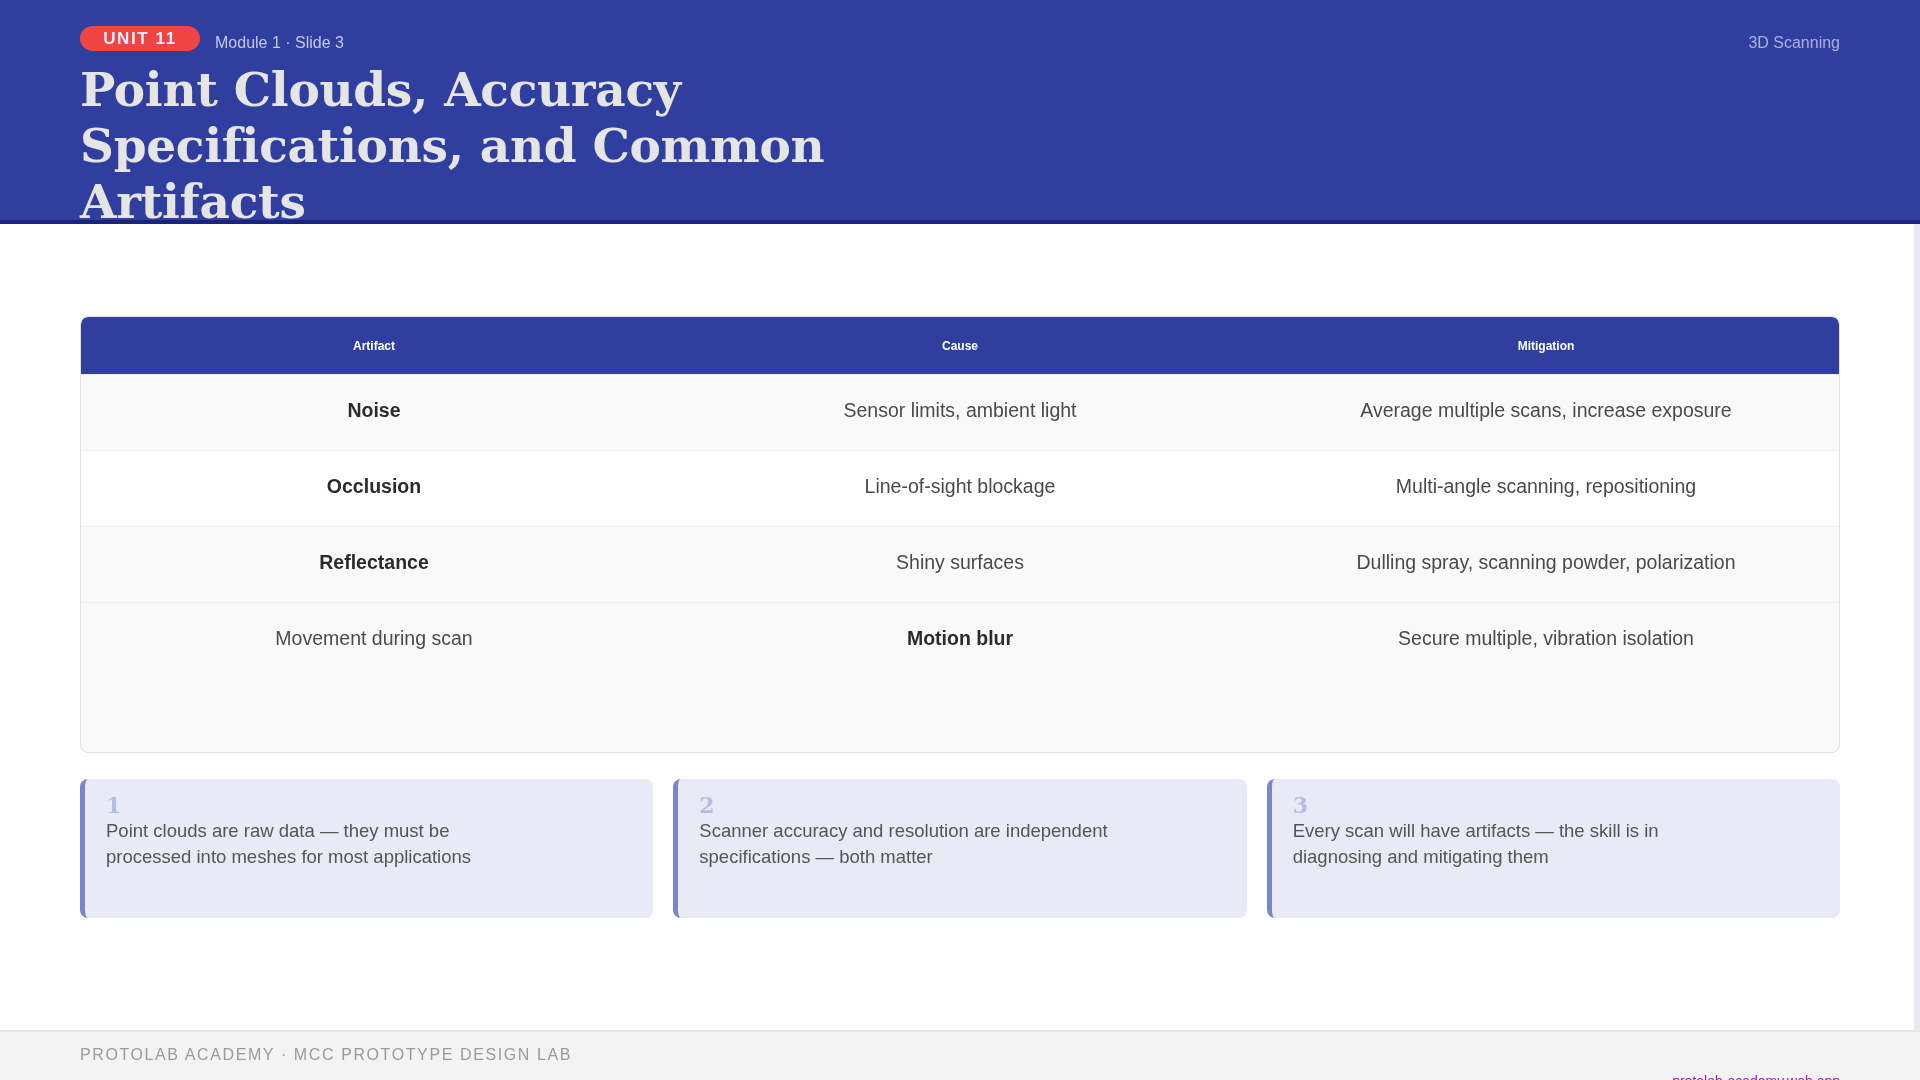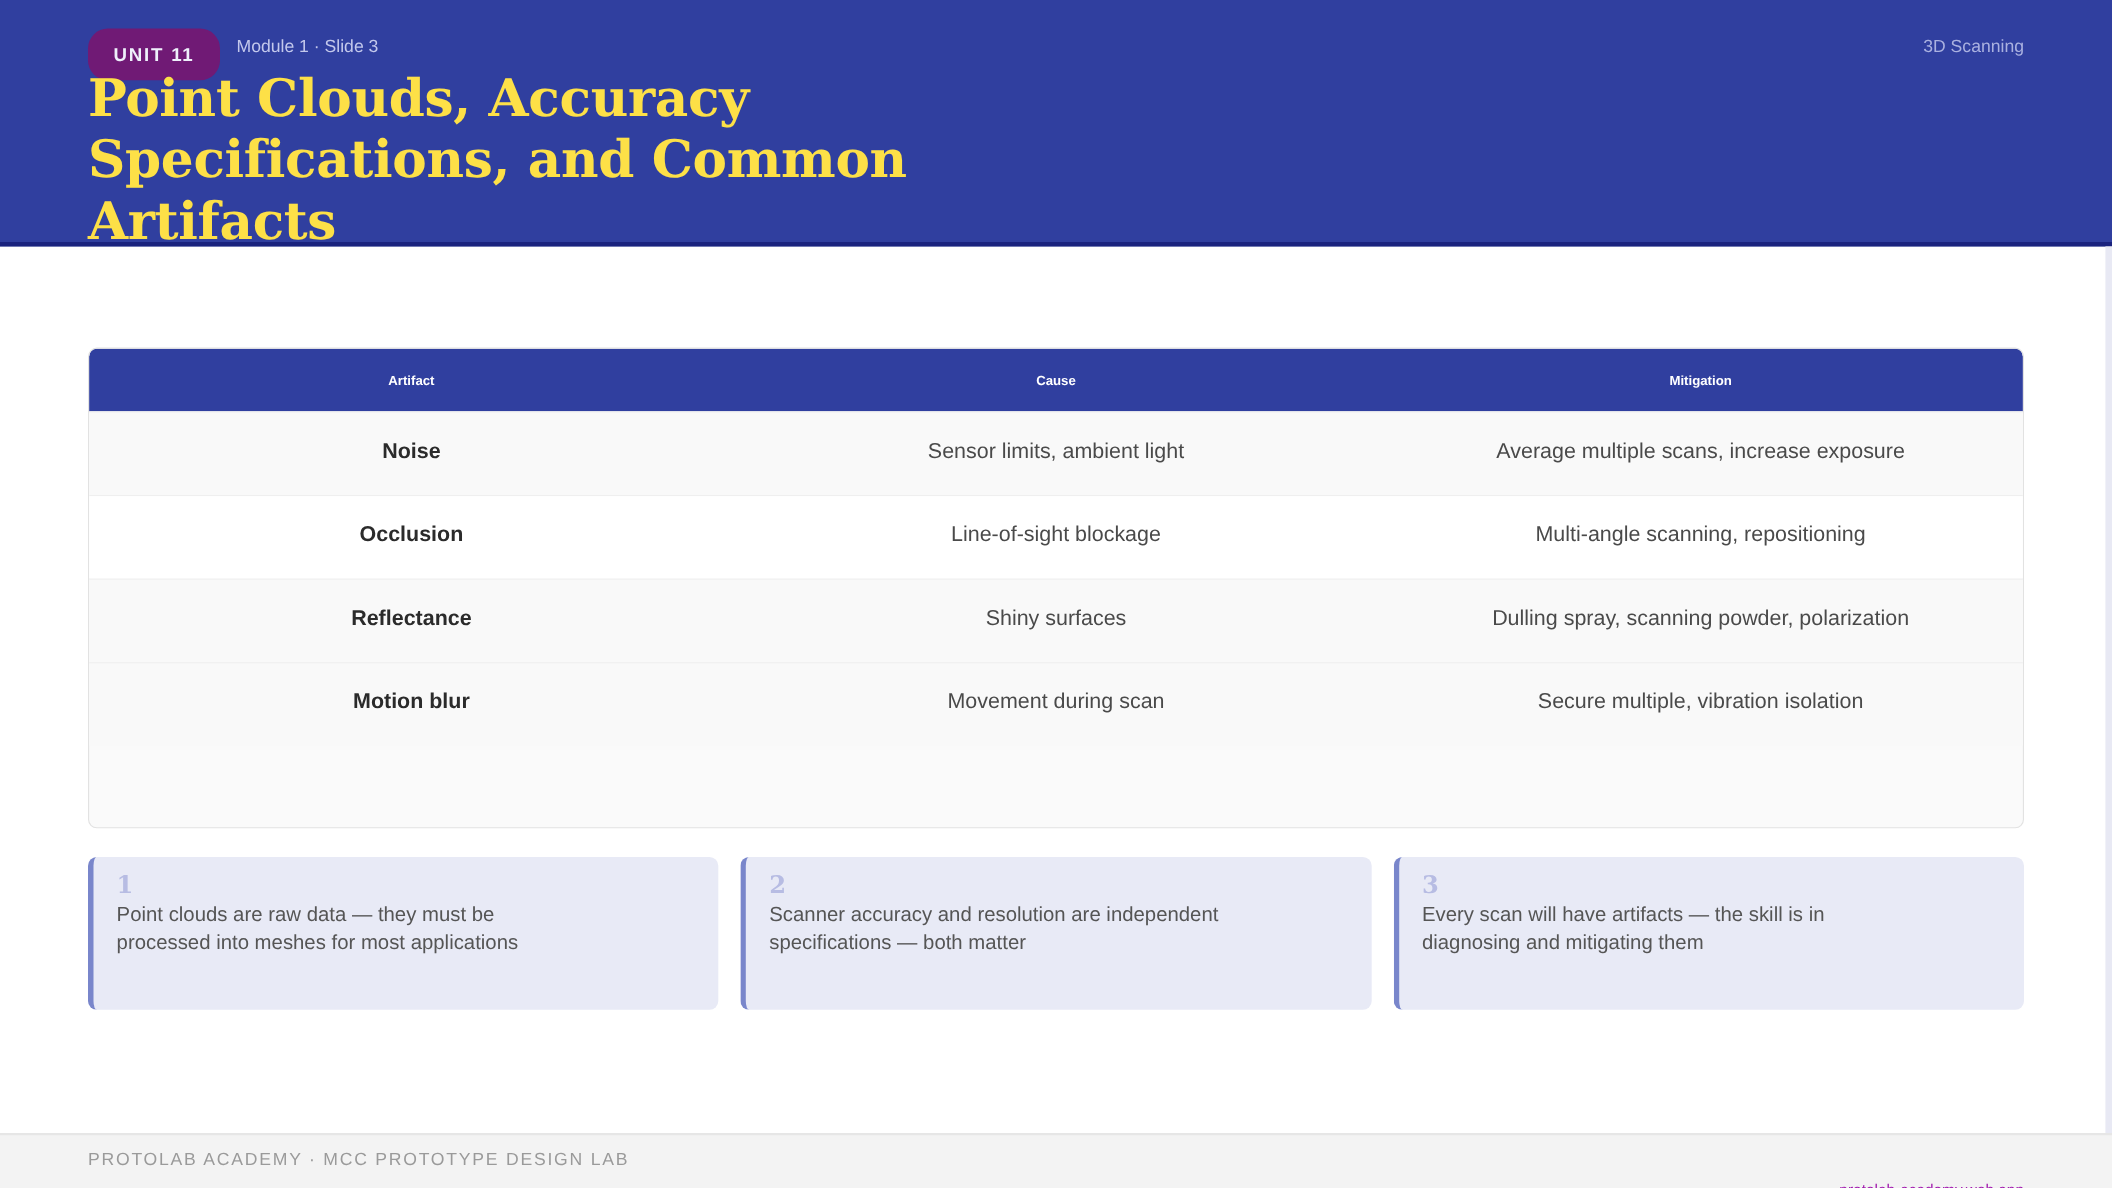--- a/index.html
+++ b/index.html
@@ -11,8 +11,8 @@
     background: #303f9f; border-bottom: 4px solid #1a237e;
   }
   .pill {
-    position: absolute; left: 80px; top: 26px; height: 47px; width: 120px;
-    background: #701a75; border-radius: 18px;
+    position: absolute; left: 80px; top: 26px; height: 25px; width: 120px;
+    background: #ef4444; border-radius: 18px;
     color: #eef0fb; font-weight: bold; font-size: 17px; letter-spacing: 1.6px;
     display: flex; align-items: center; justify-content: center;
   }

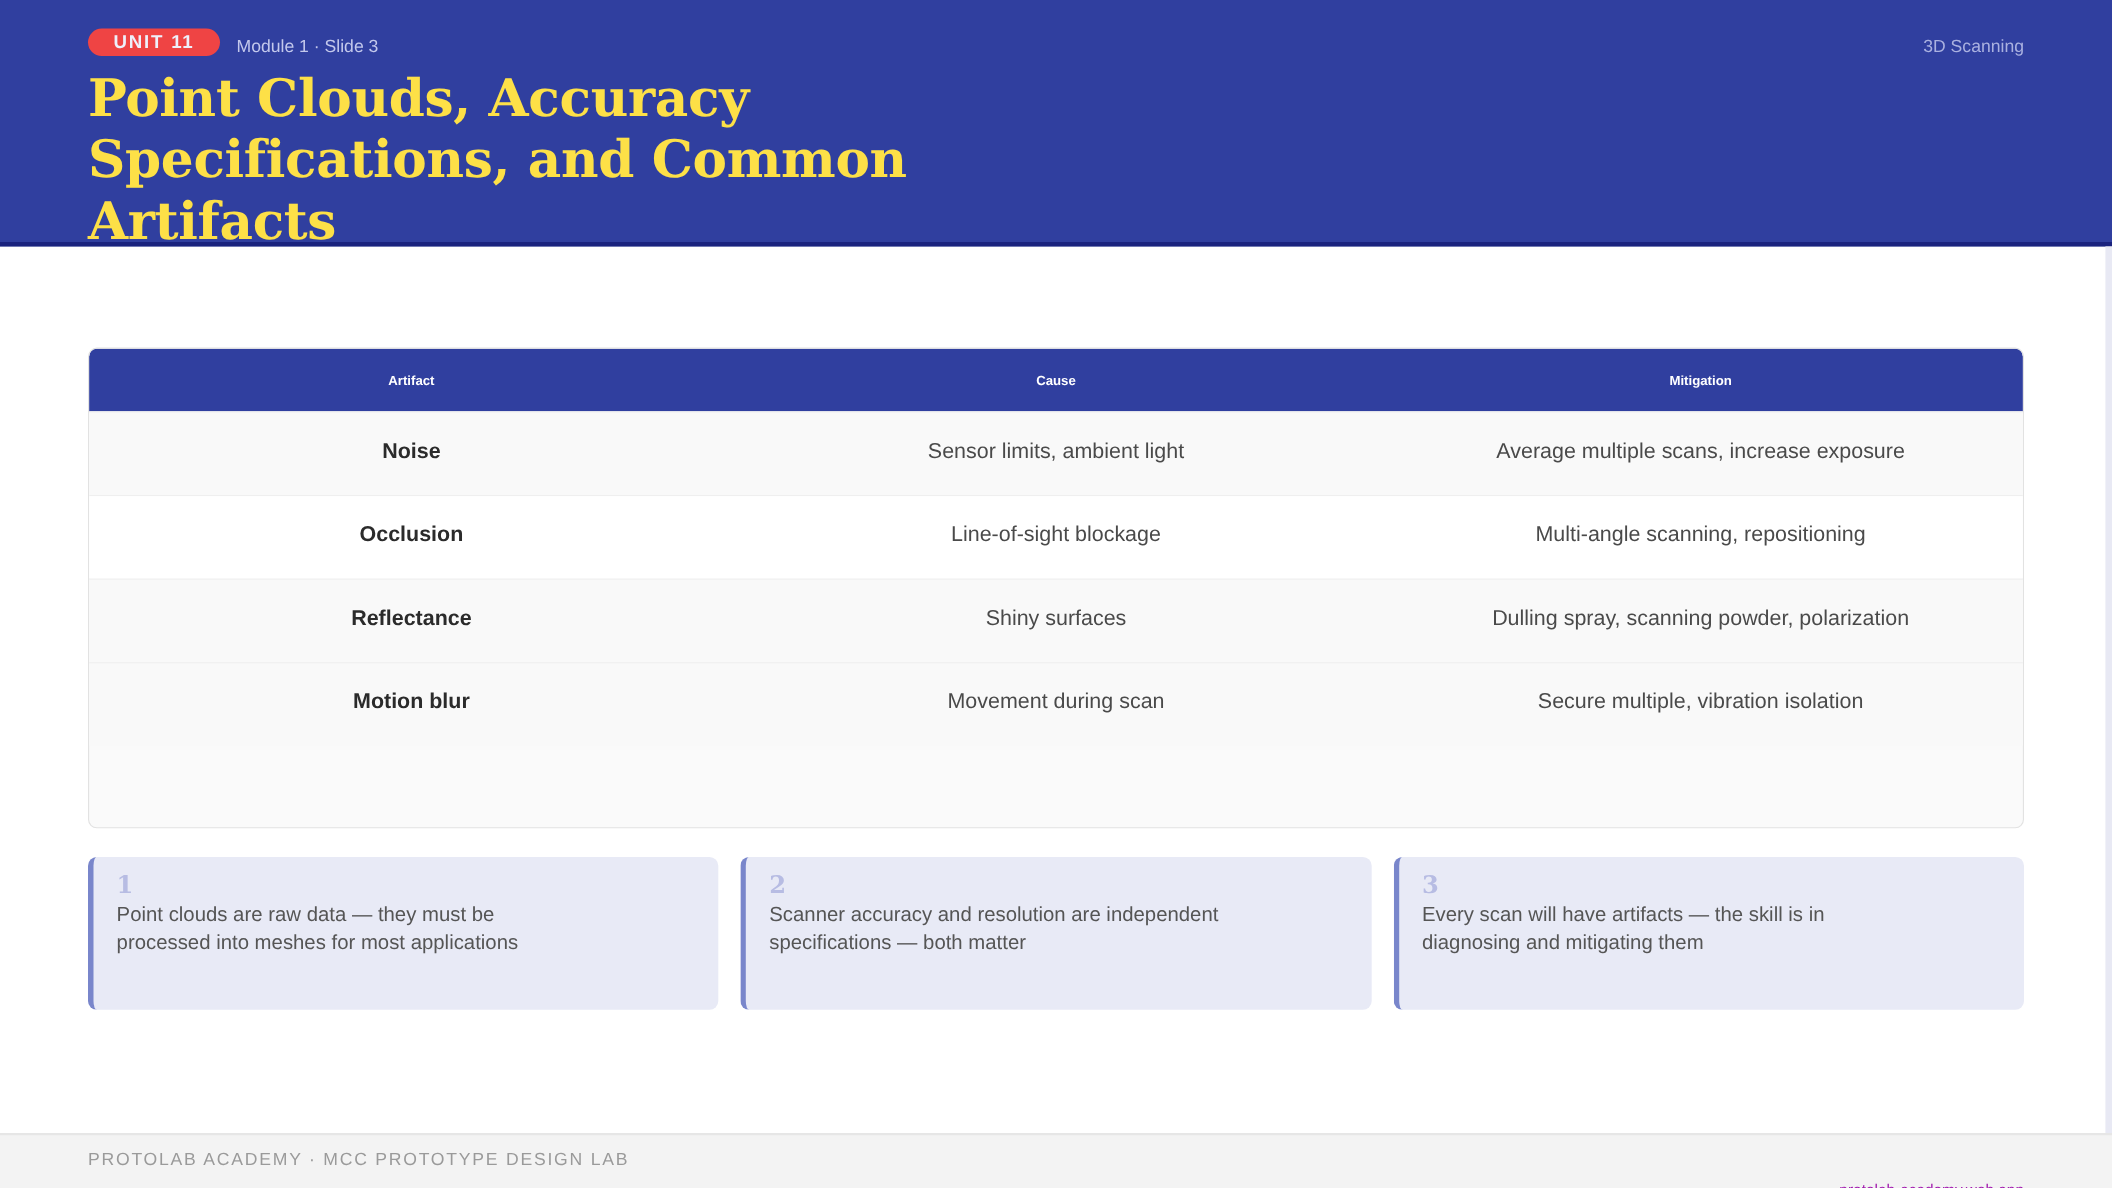--- a/index.html
+++ b/index.html
@@ -25,7 +25,7 @@
   .title {
     position: absolute; left: 80px; top: 62px; width: 760px;
     font-family: "DejaVu Serif", "Liberation Serif", serif; font-weight: bold;
-    font-size: 47px; line-height: 56px; color: #fde047; letter-spacing: -0.3px;
+    font-size: 47px; line-height: 56px; color: #e5e5e5; letter-spacing: -0.3px;
   }
 
   .scroll-track {

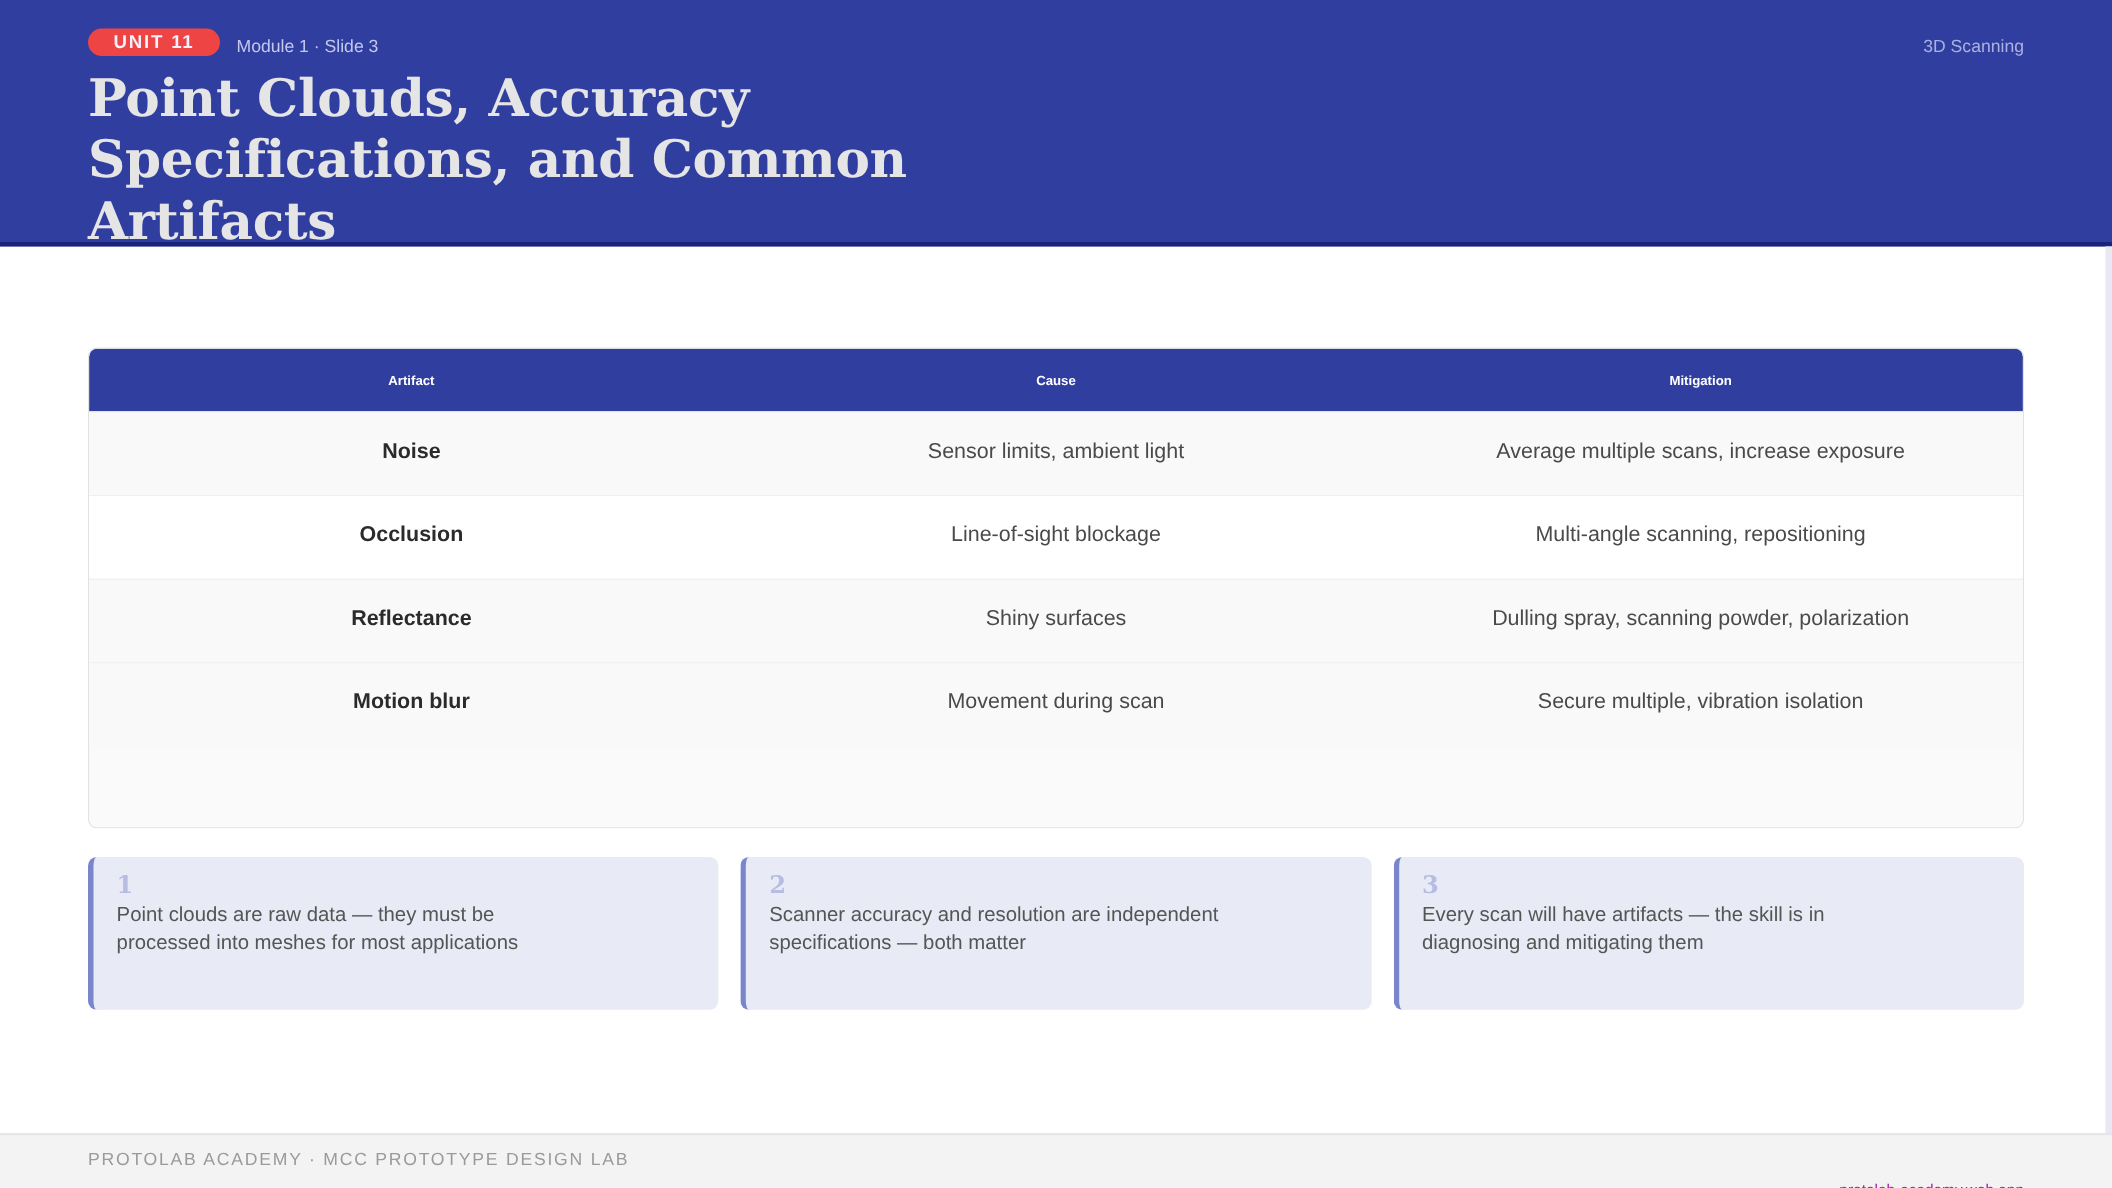--- a/index.html
+++ b/index.html
@@ -117,8 +117,8 @@
     <div class="td">Dulling spray, scanning powder, polarization</div>
   </div>
   <div class="tr odd">
+    <div class="td">Movement during scan</div>
     <div class="td artifact">Motion blur</div>
-    <div class="td">Movement during scan</div>
     <div class="td">Secure multiple, vibration isolation</div>
   </div>
 </div>

